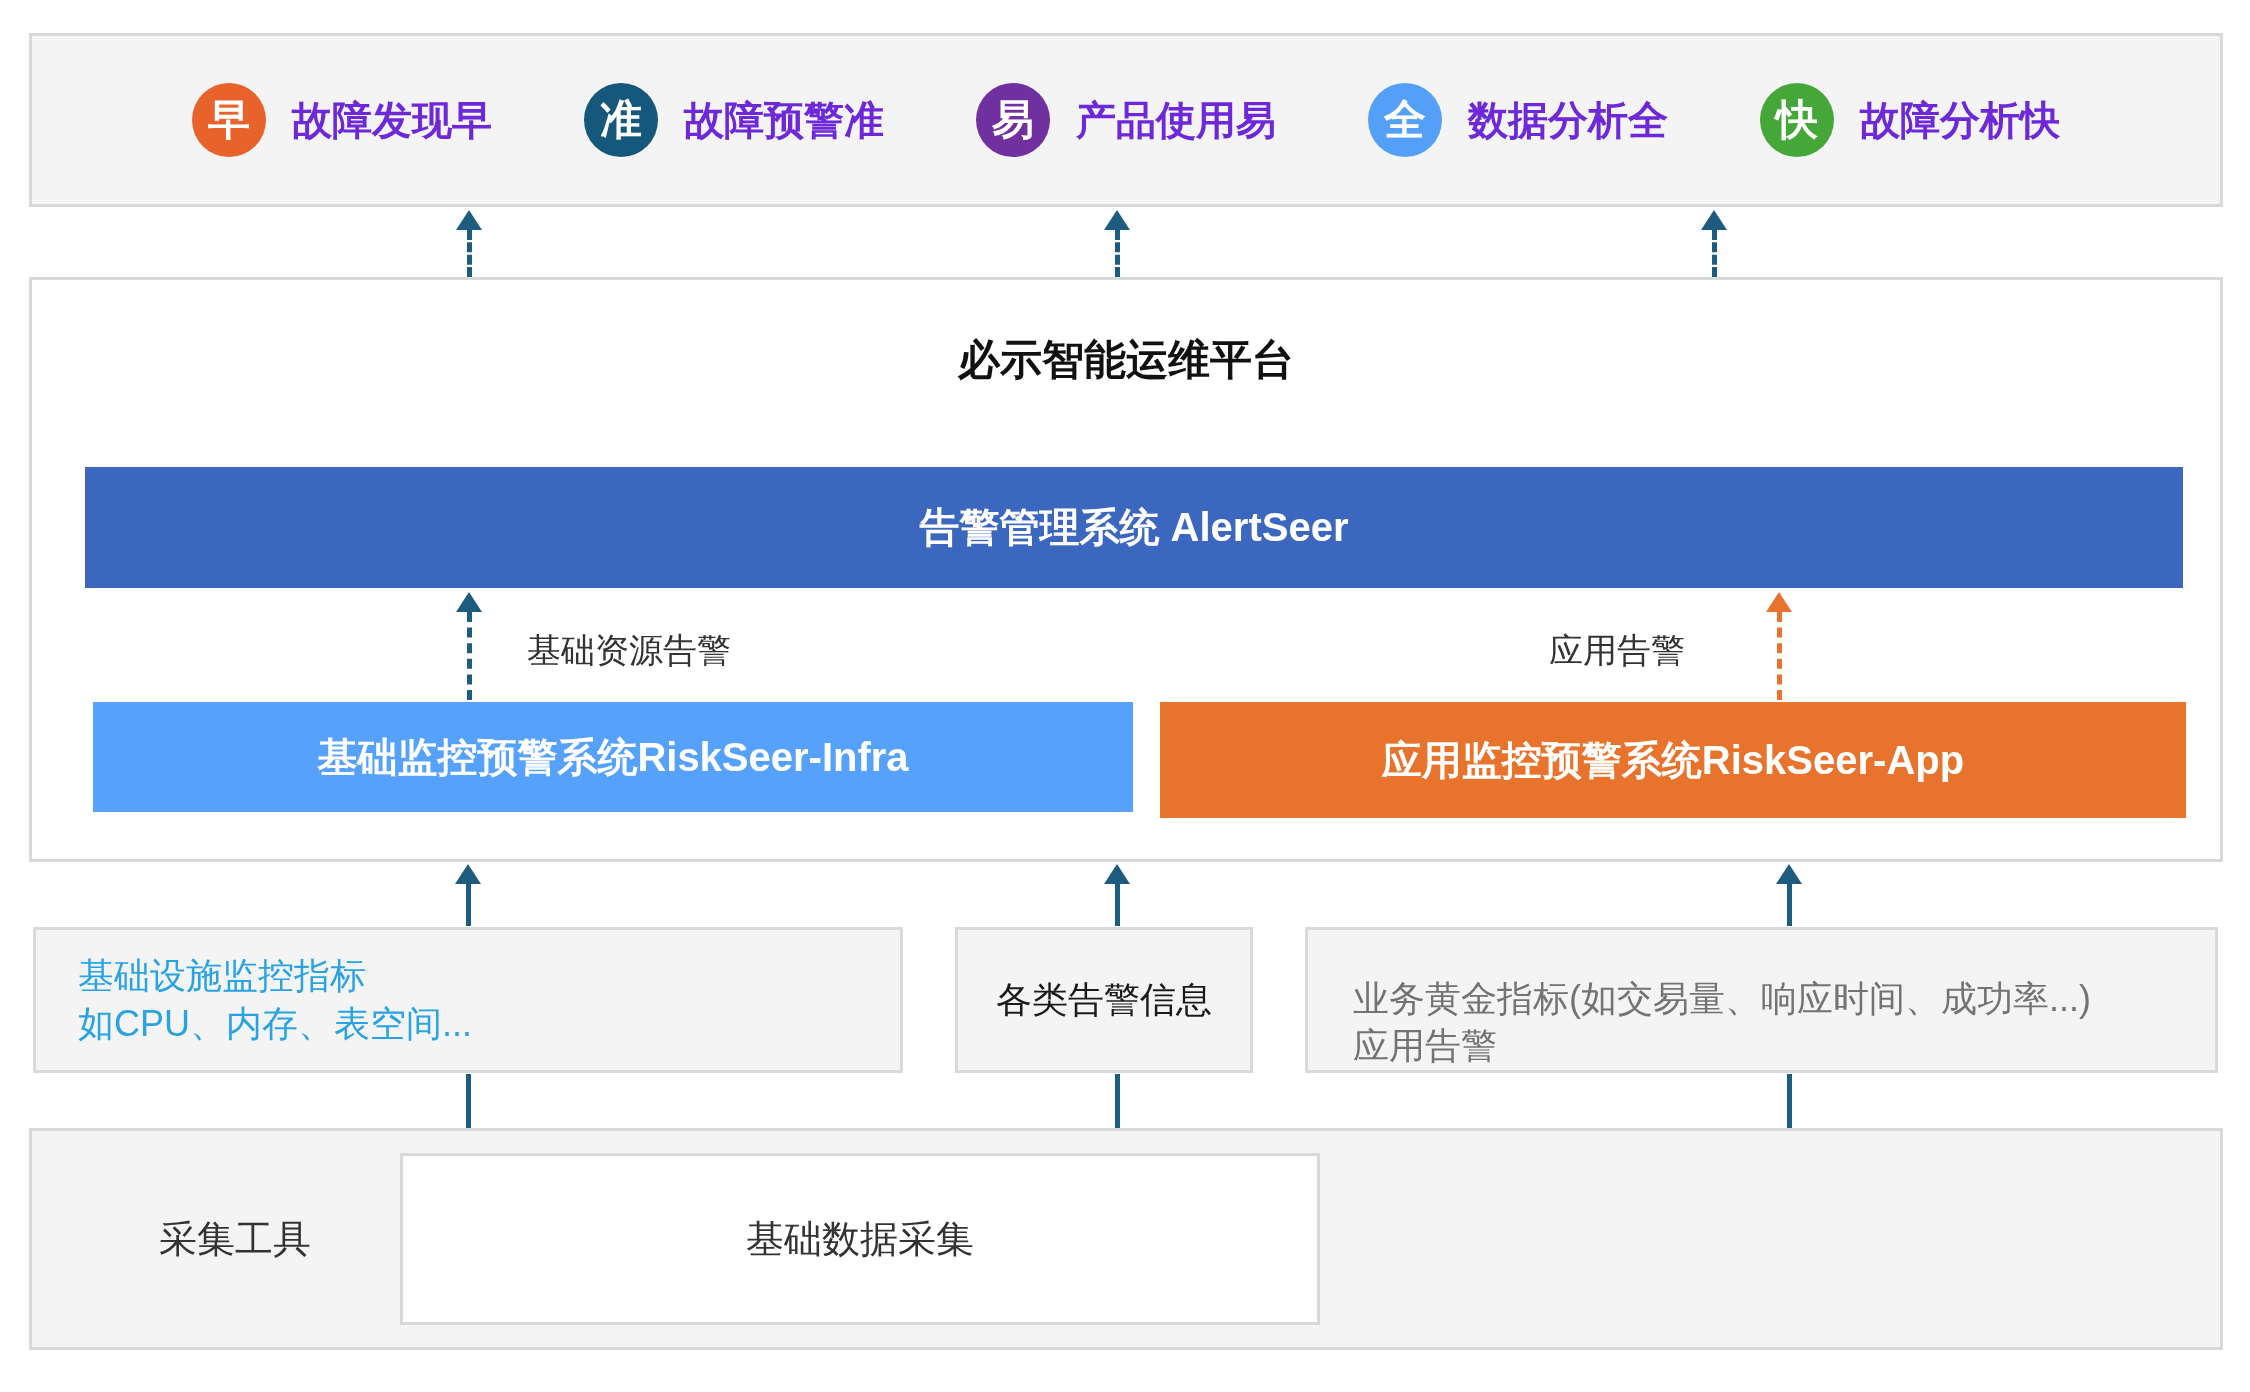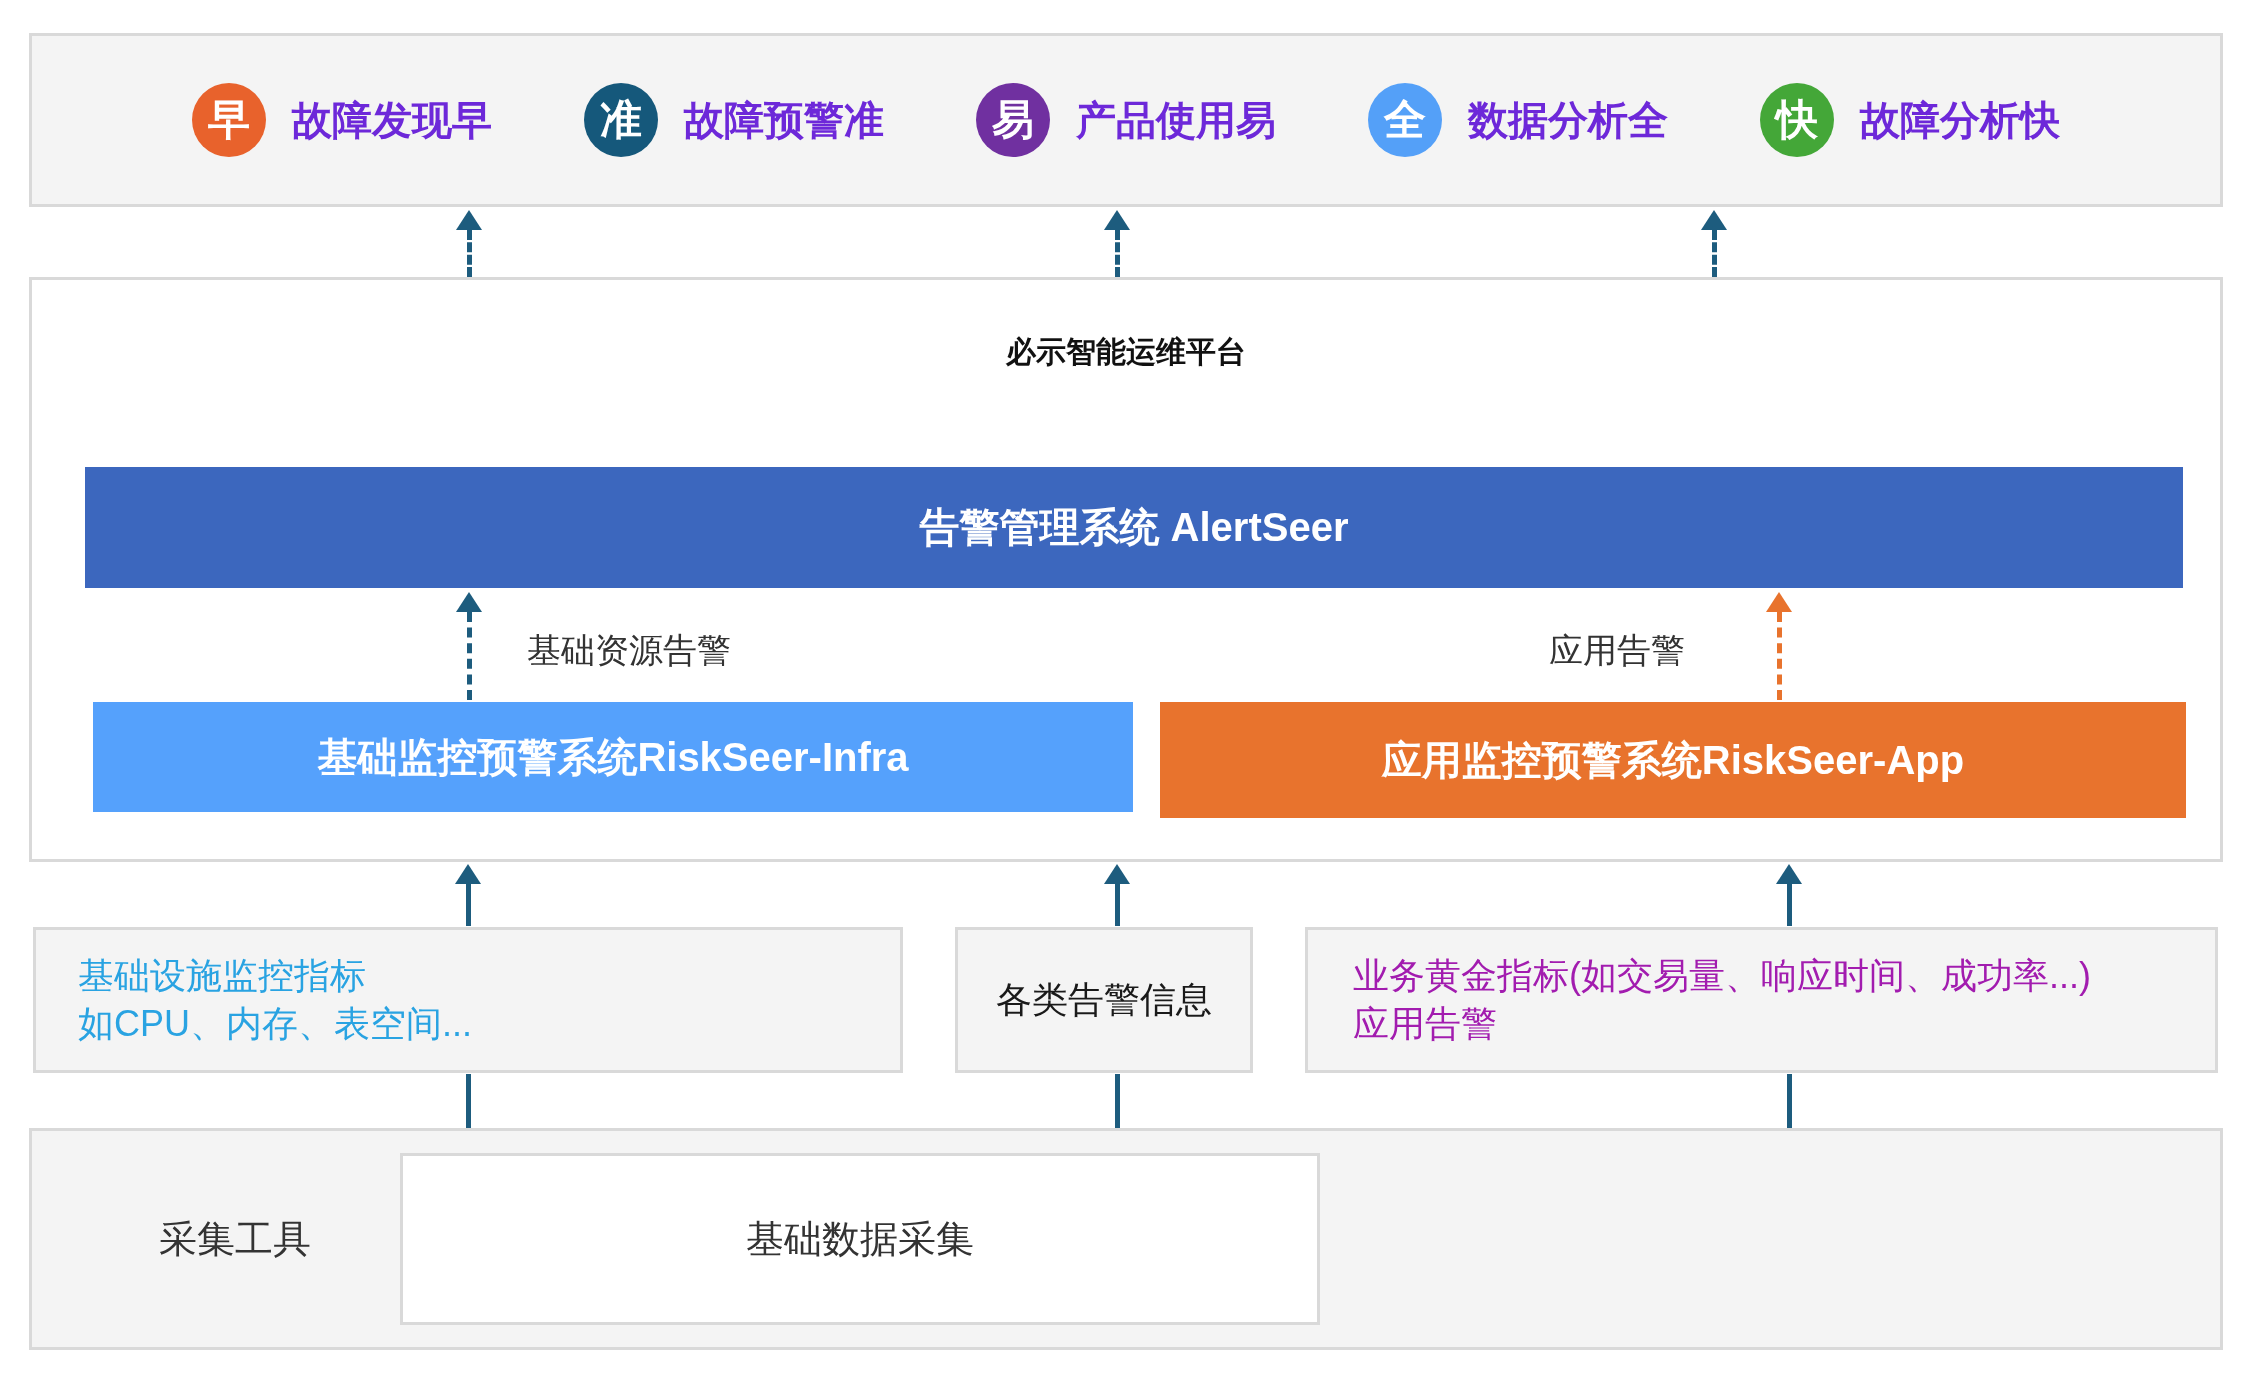--- a/index.html
+++ b/index.html
@@ -24,7 +24,7 @@
 
   
   .platform-panel{left:29px;top:277px;width:2194px;height:585px;background:#ffffff;}
-  .platform-title{position:absolute;left:0;top:52px;width:2188px;text-align:center;font-size:30px;font-weight:700;color:#111;}
+  .platform-title{position:absolute;left:0;top:52px;width:2188px;text-align:center;font-size:42px;font-weight:700;color:#111;}
   .bar{position:absolute;display:flex;align-items:center;justify-content:center;color:#ffffff;font-size:40px;font-weight:600;white-space:nowrap;}
   .alertseer-bar{left:53px;top:187px;width:2098px;height:121px;}
   .riskseer-infra-bar{left:53px;top:422px;width:1040px;height:110px;margin-left:8px;}

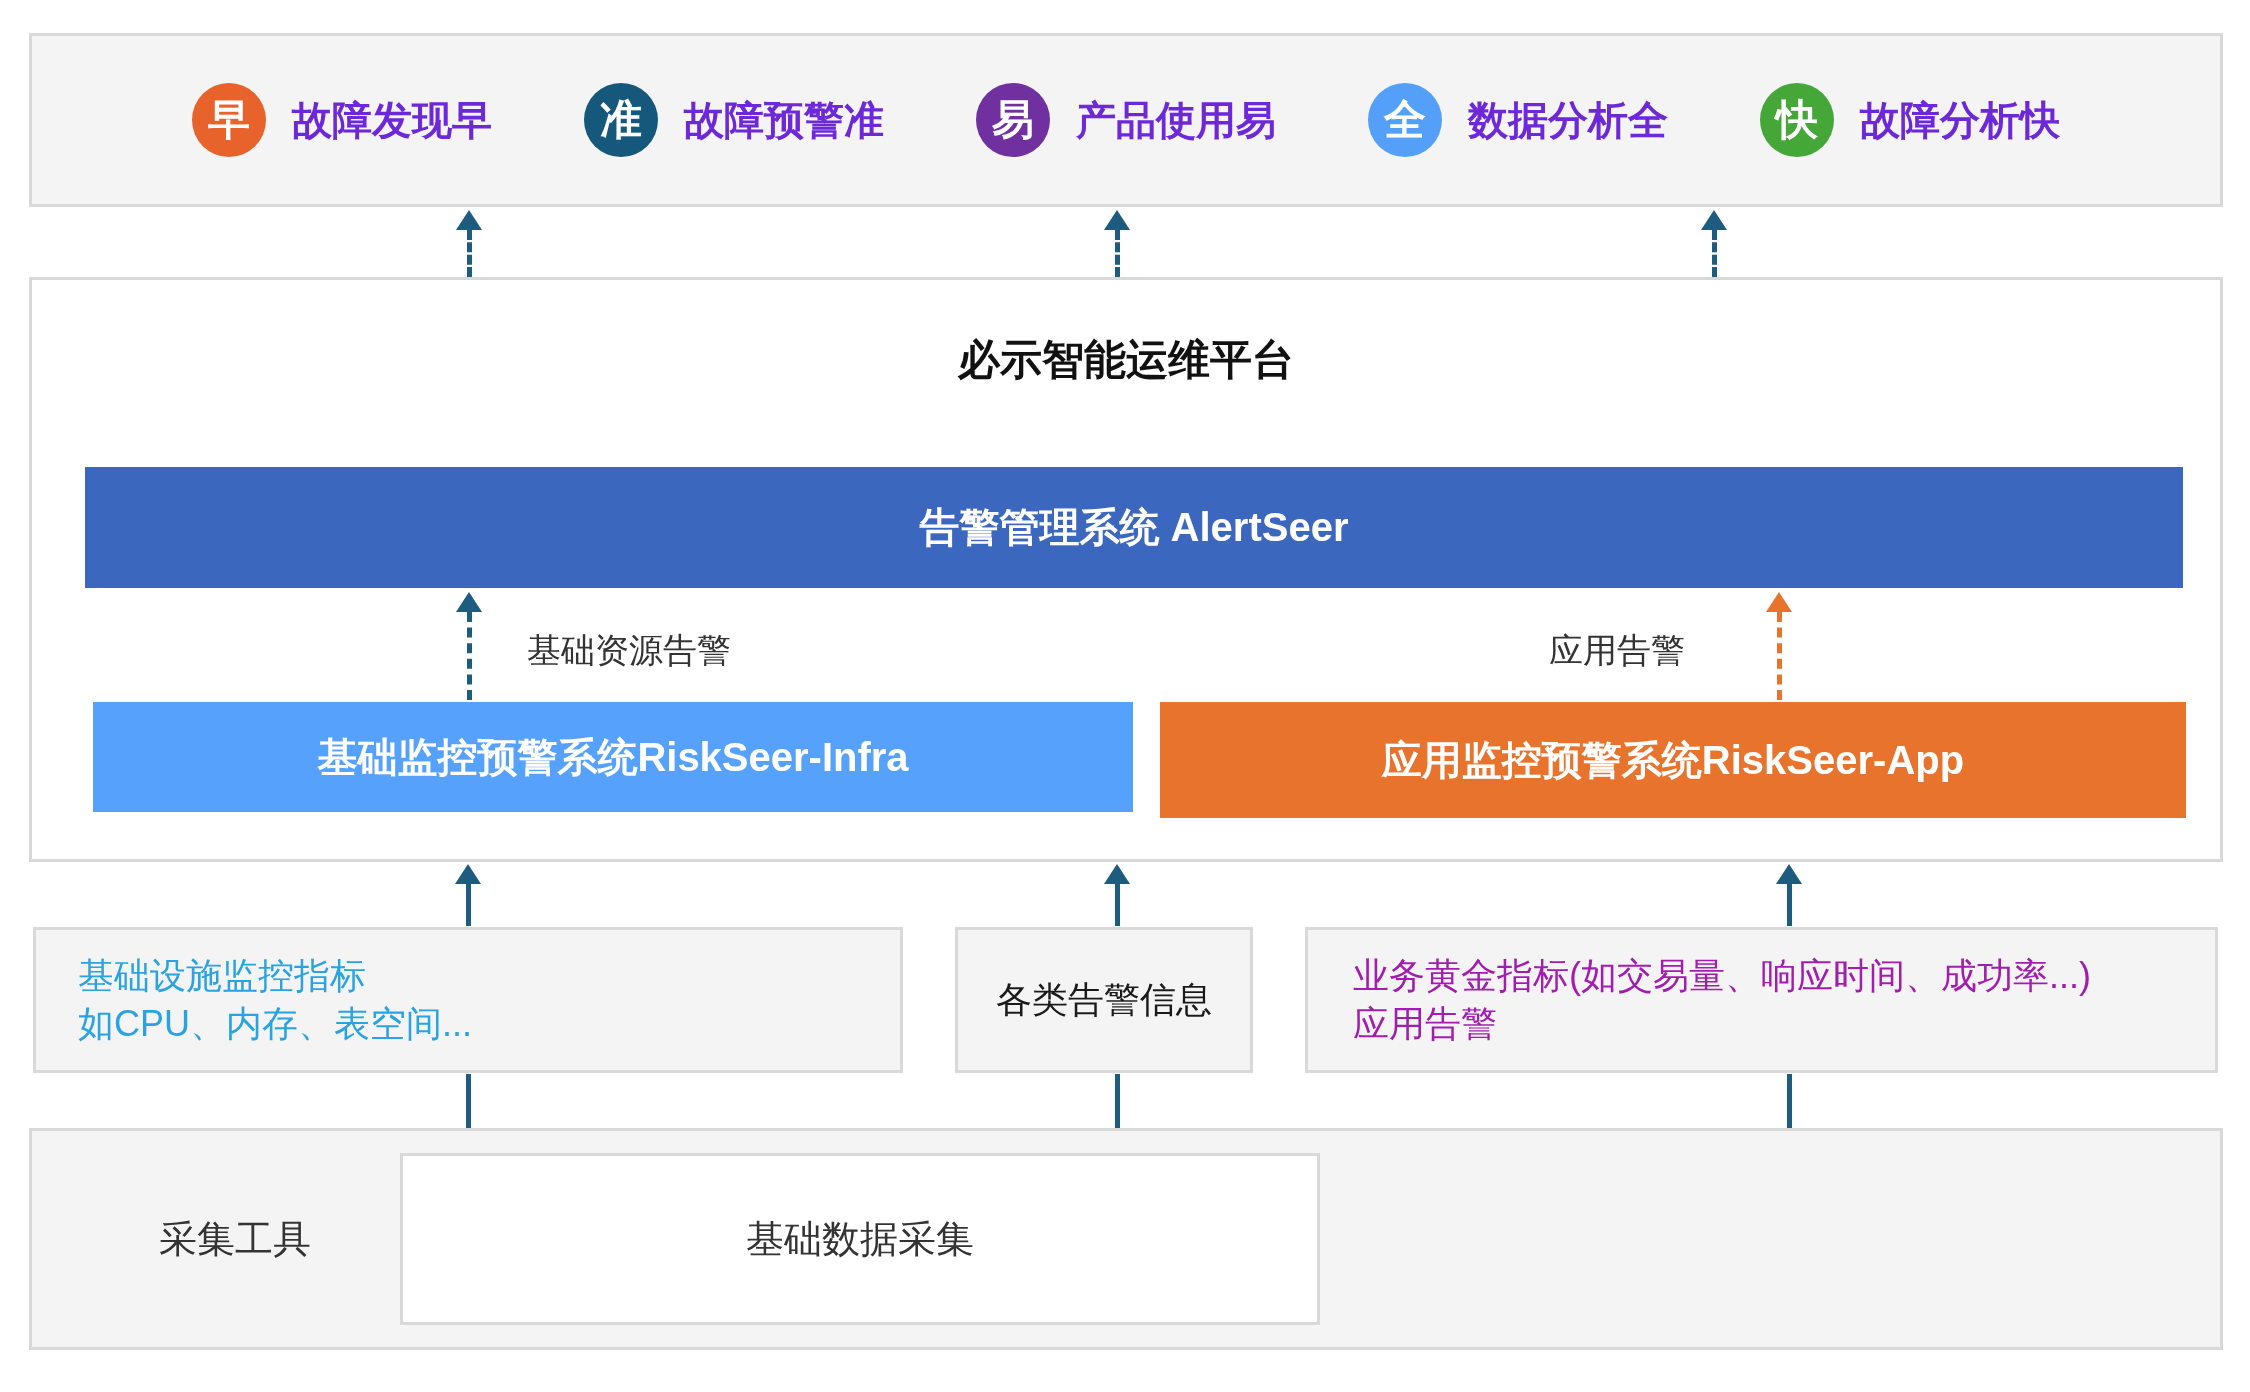--- a/index.html
+++ b/index.html
@@ -126,7 +126,7 @@
   <div class="panel source-box alert-info-box">
     <div>各类告警信息</div>
   </div>
-  <div class="panel source-box business-metrics-box" style="color: #a21caf;">
+  <div class="panel source-box business-metrics-box" style="color: #737373; justify-content: flex-end;">
     <div>业务黄金指标(如交易量、响应时间、成功率...)</div>
     <div>应用告警</div>
   </div>

